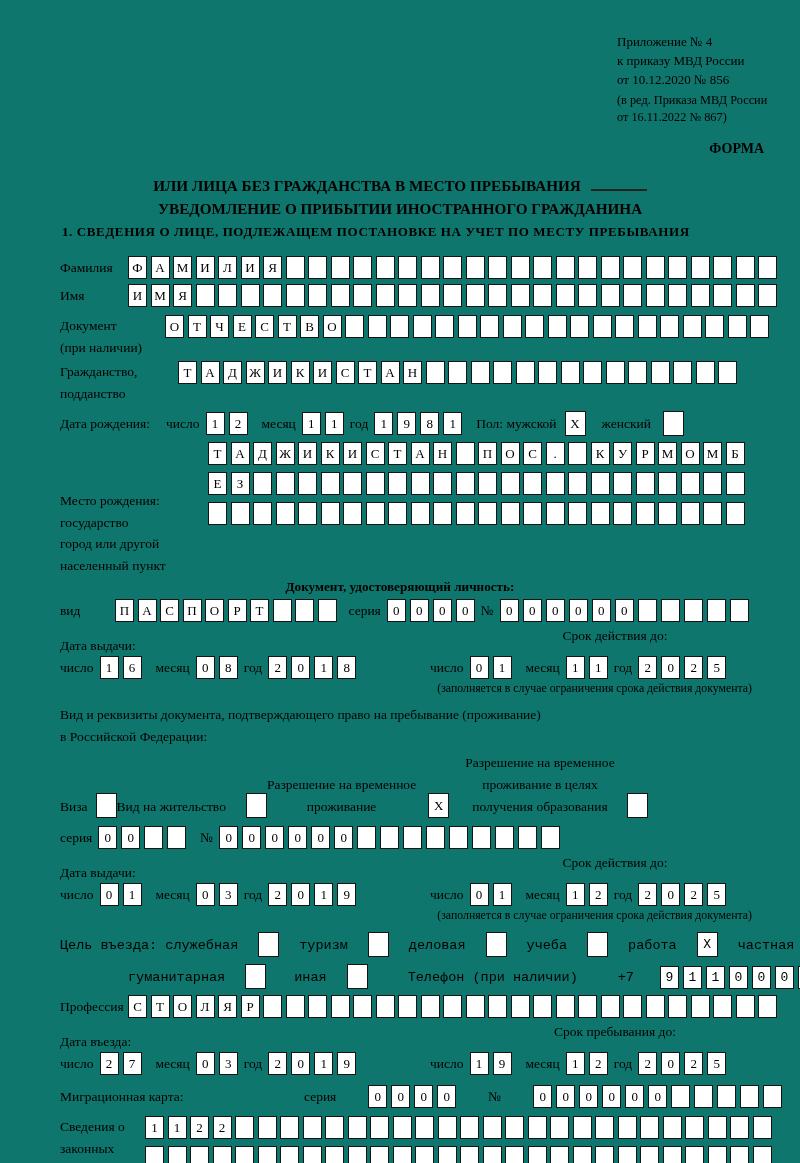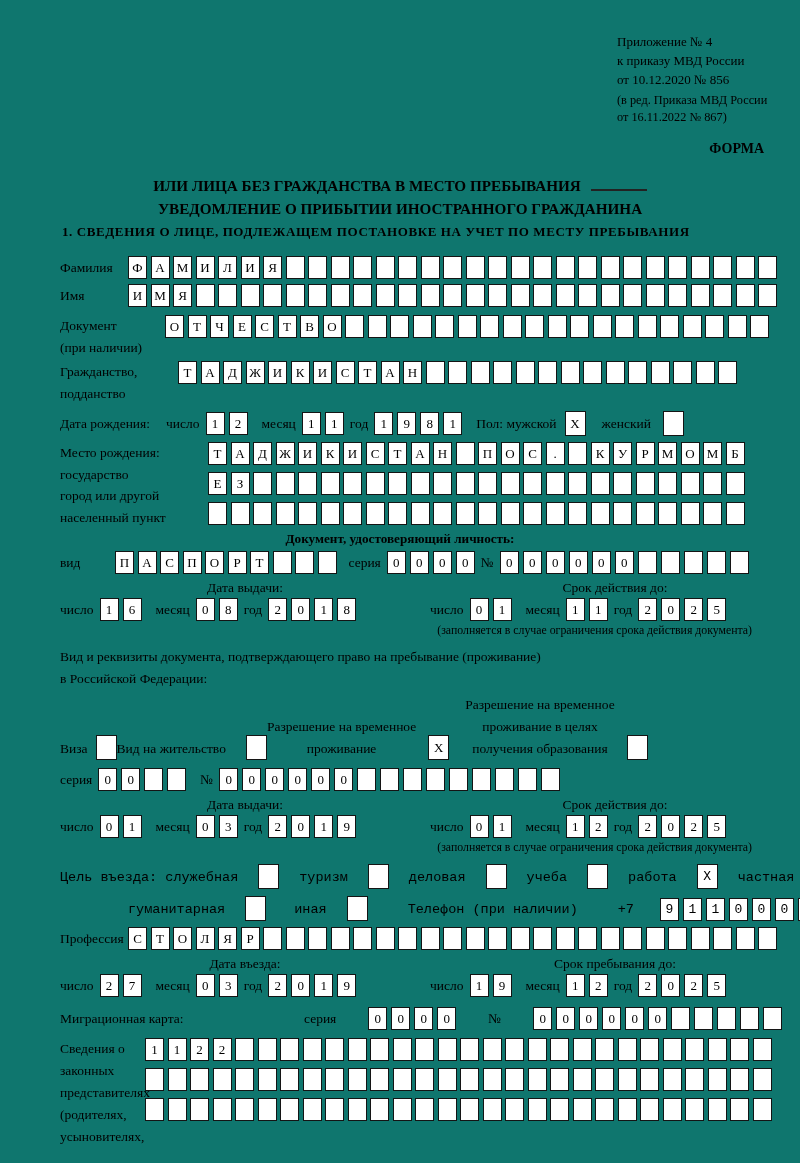--- a/index.html
+++ b/index.html
@@ -234,7 +234,7 @@
   </div>
 
   <div class="frow mt6">
-    <span class="lbl w148" style="line-height:21.5px;">
+    <span class="lbl w148" style="line-height:21.5px;margin-top:48px;">
       <span>Место рождения:</span><br>
       <span>государство</span><br>
       <span>город или другой</span><br>

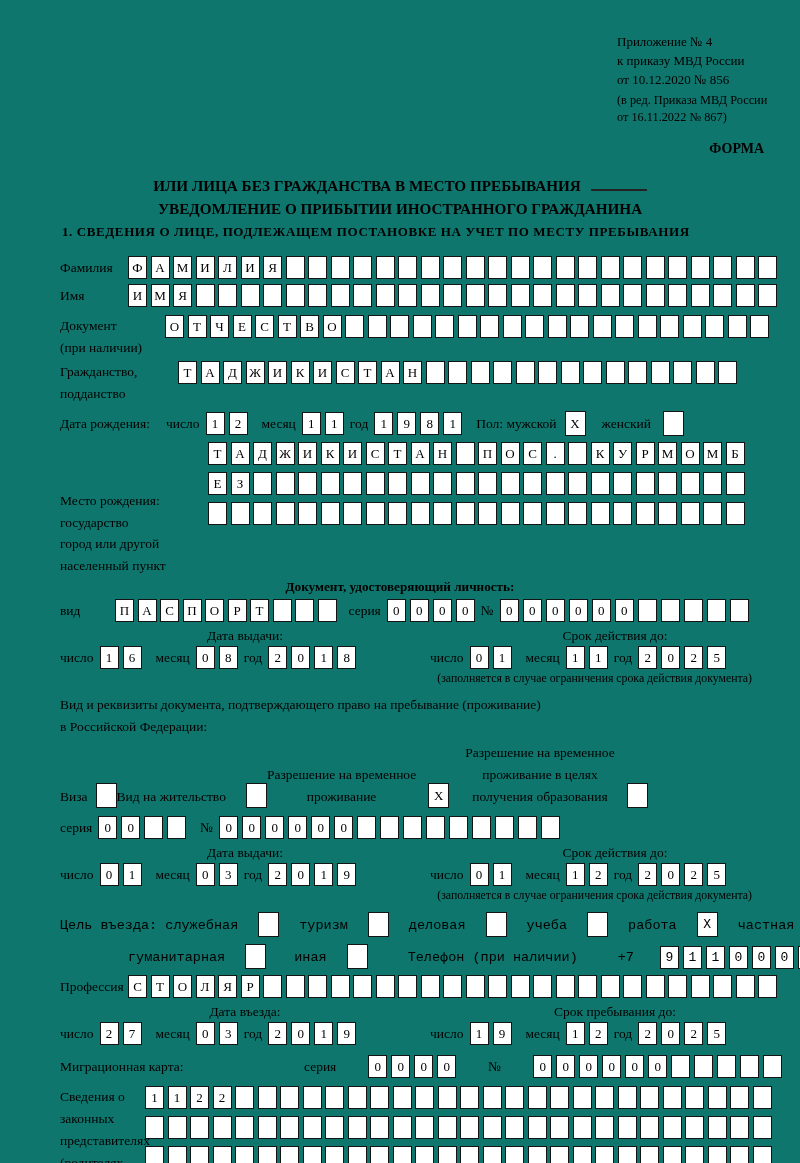--- a/index.html
+++ b/index.html
@@ -30,7 +30,7 @@
   .mt{margin-top:16px}.mt5{margin-top:5px}.mt8{margin-top:8px}.mt2{margin-top:2px}.mt4{margin-top:4px}.mt6{margin-top:6px}.mt10{margin-top:10px}
   .dochead{text-align:center;font-weight:bold;font-size:13.2px;margin-top:3px;}
   .dhead{display:flex;margin-left:60px;margin-top:6px;line-height:16px;}
-  .dh1{width:370px;text-align:center;flex:none;}
+  .dh1{width:370px;flex:none;margin-top:10px;}
   .dh2{flex:1;text-align:center;}
   .drow{display:flex;margin-left:60px;margin-top:2px;align-items:center;}
   .dhalf{width:370px;flex:none;display:flex;align-items:center;}

